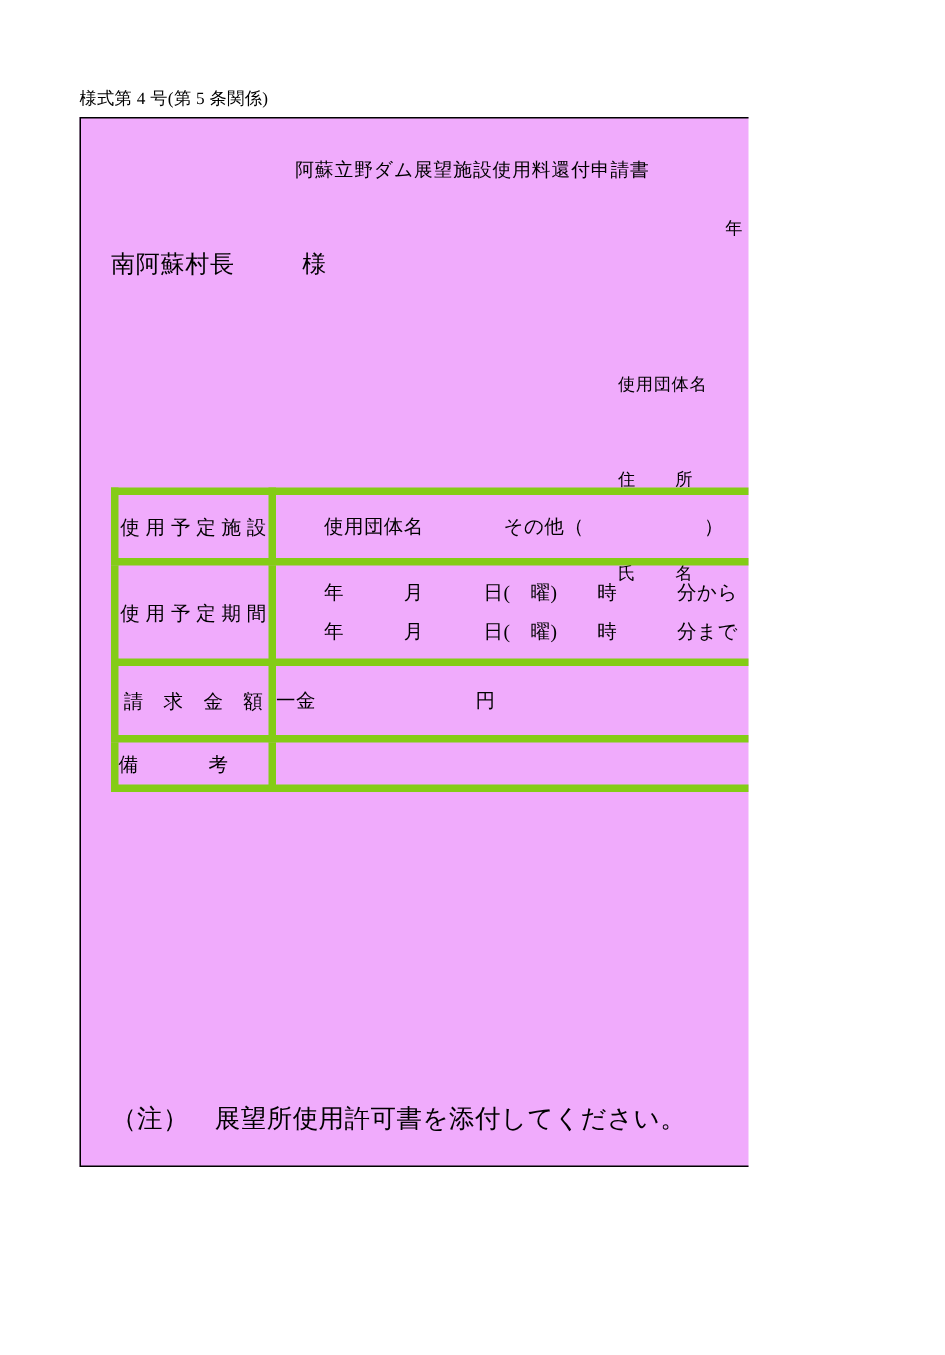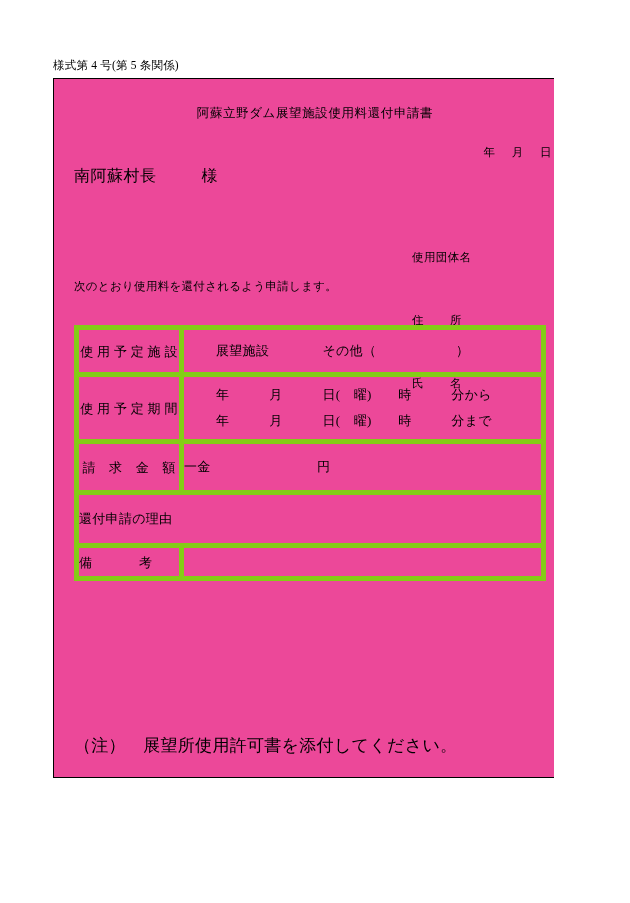--- a/index.html
+++ b/index.html
@@ -19,7 +19,7 @@
     position: absolute;
     left: 0;
     top: 0;
-    width: 554px;
+    width: 499px;
     height: 903px;
     overflow: hidden;
     border-radius: 22px;

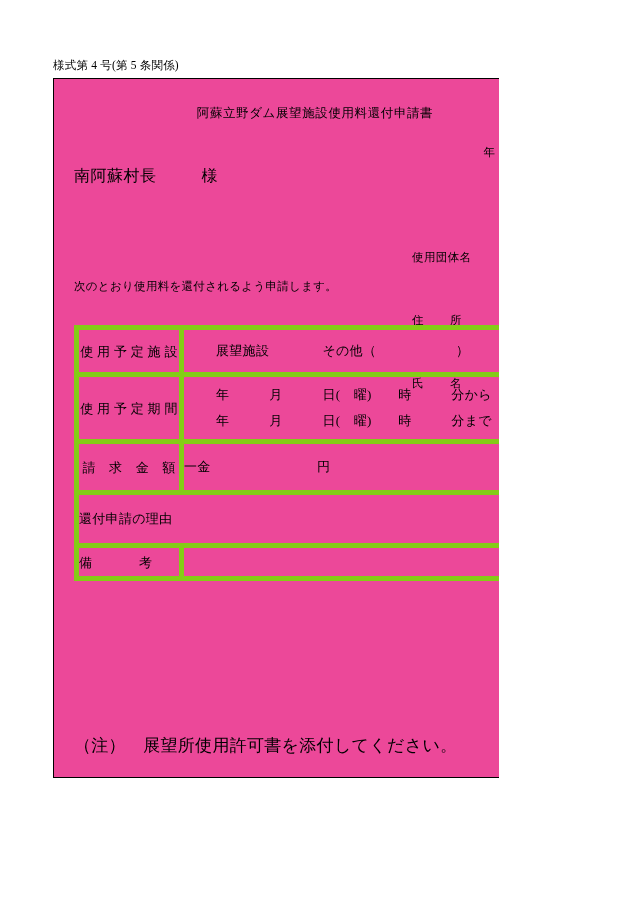--- a/index.html
+++ b/index.html
@@ -40,7 +40,7 @@
     height: 700px;
     border: 1px solid #000000;
     box-sizing: border-box;
-    background: #ec4899;
+    background: #f0abfc;
   }
   .doc-title {
     position: absolute;

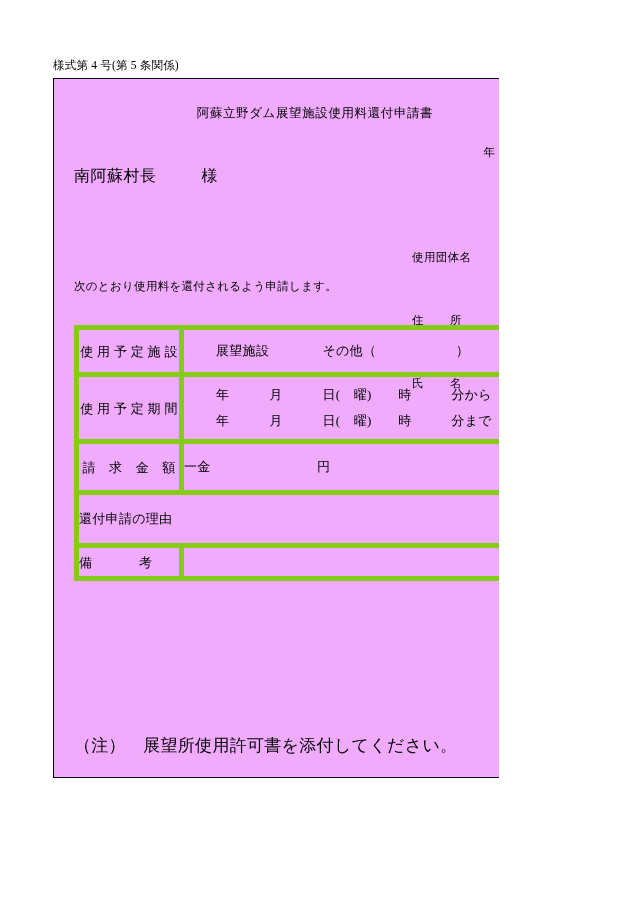--- a/index.html
+++ b/index.html
@@ -183,7 +183,6 @@
       <span class="seal">㊞</span>
     </div>
 
-    <div class="statement">次のとおり使用料を還付されるよう申請します。</div>
 
     <table class="form-table">
       <tbody>

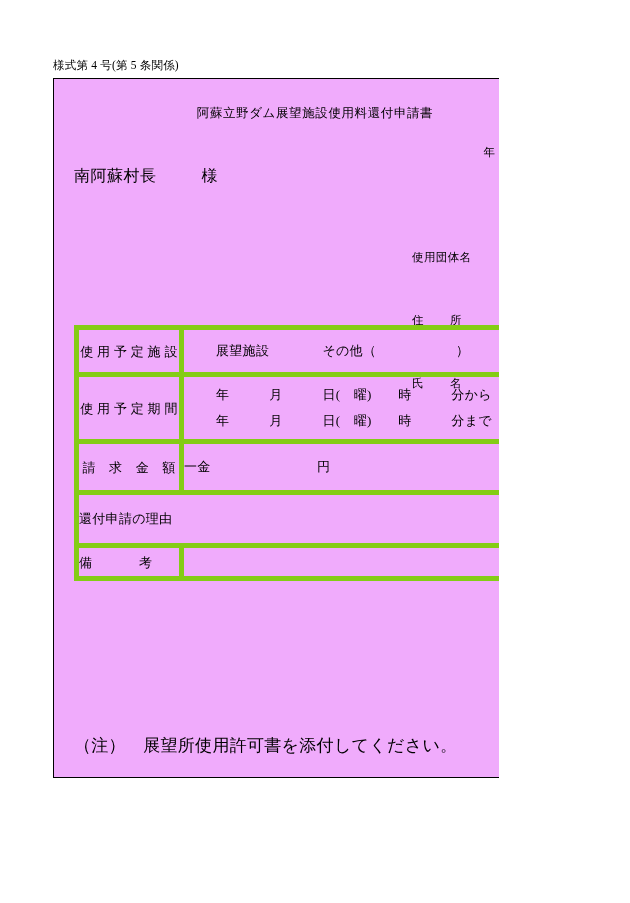--- a/index.html
+++ b/index.html
@@ -189,7 +189,7 @@
         <tr class="row-facility">
           <td class="label">使 用 予 定 施 設</td>
           <td class="value">
-            <span class="facility-text">展望施設　　　　その他（　　　　　　）</span>
+            <span class="facility-text">使用団体名　　　　その他（　　　　　　）</span>
           </td>
         </tr>
         <tr class="row-period">

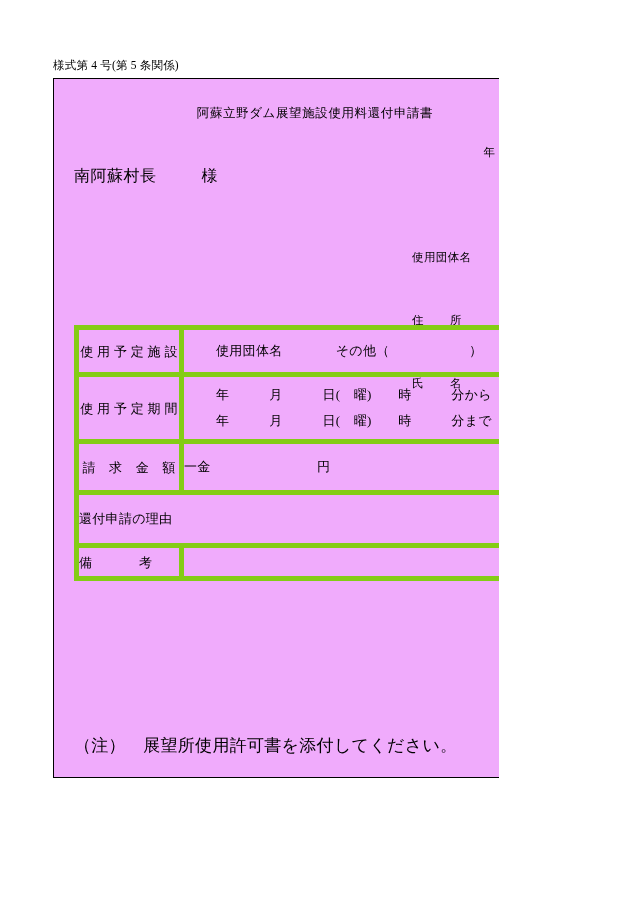--- a/index.html
+++ b/index.html
@@ -205,9 +205,6 @@
             <span class="amount-text">一金　　　　　　　　円</span>
           </td>
         </tr>
-        <tr class="row-reason">
-          <td class="reason-cell" colspan="2">還付申請の理由</td>
-        </tr>
         <tr class="row-note">
           <td class="label note-label">備　　　考</td>
           <td class="value"></td>

